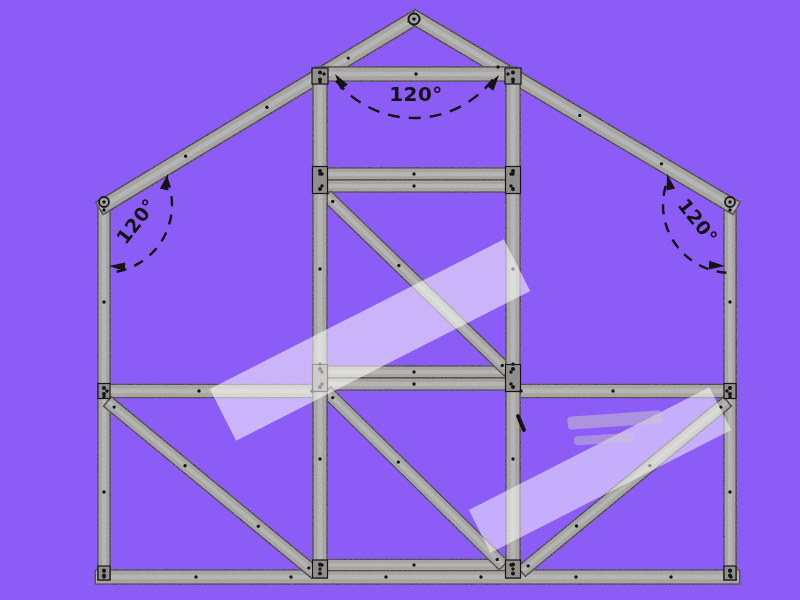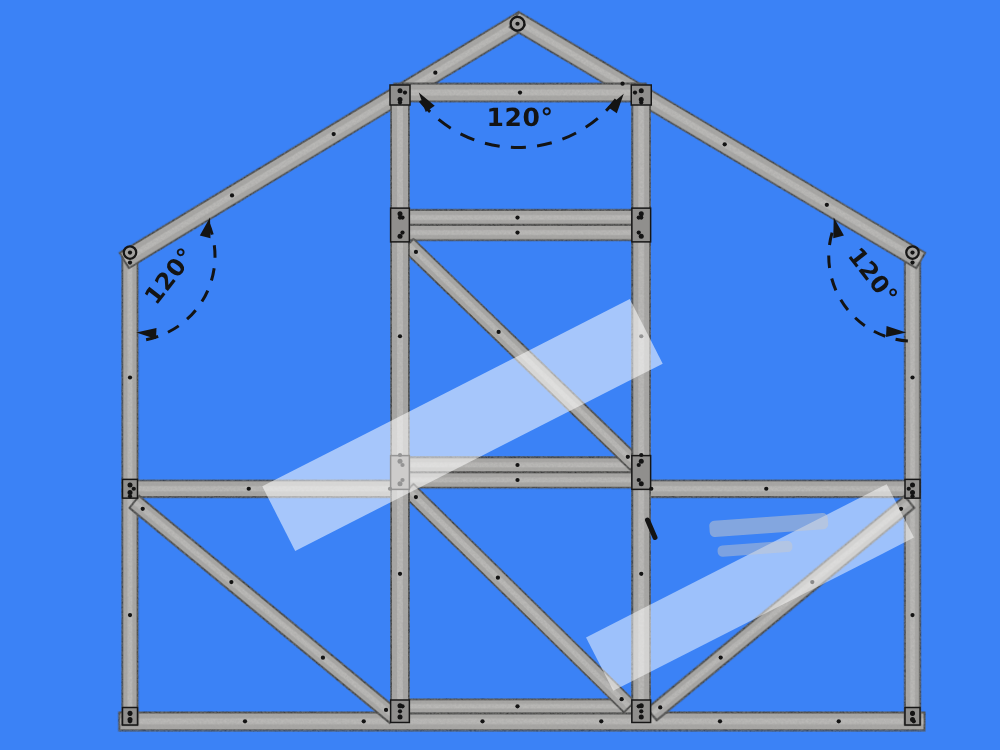--- a/index.html
+++ b/index.html
@@ -6,7 +6,7 @@
   .stage{
     position:relative;
     width:800px;height:600px;
-    background:#3b82f6;
+    background:#8b5cf6;
     overflow:hidden;
     font-family:"DejaVu Sans", sans-serif;
   }

